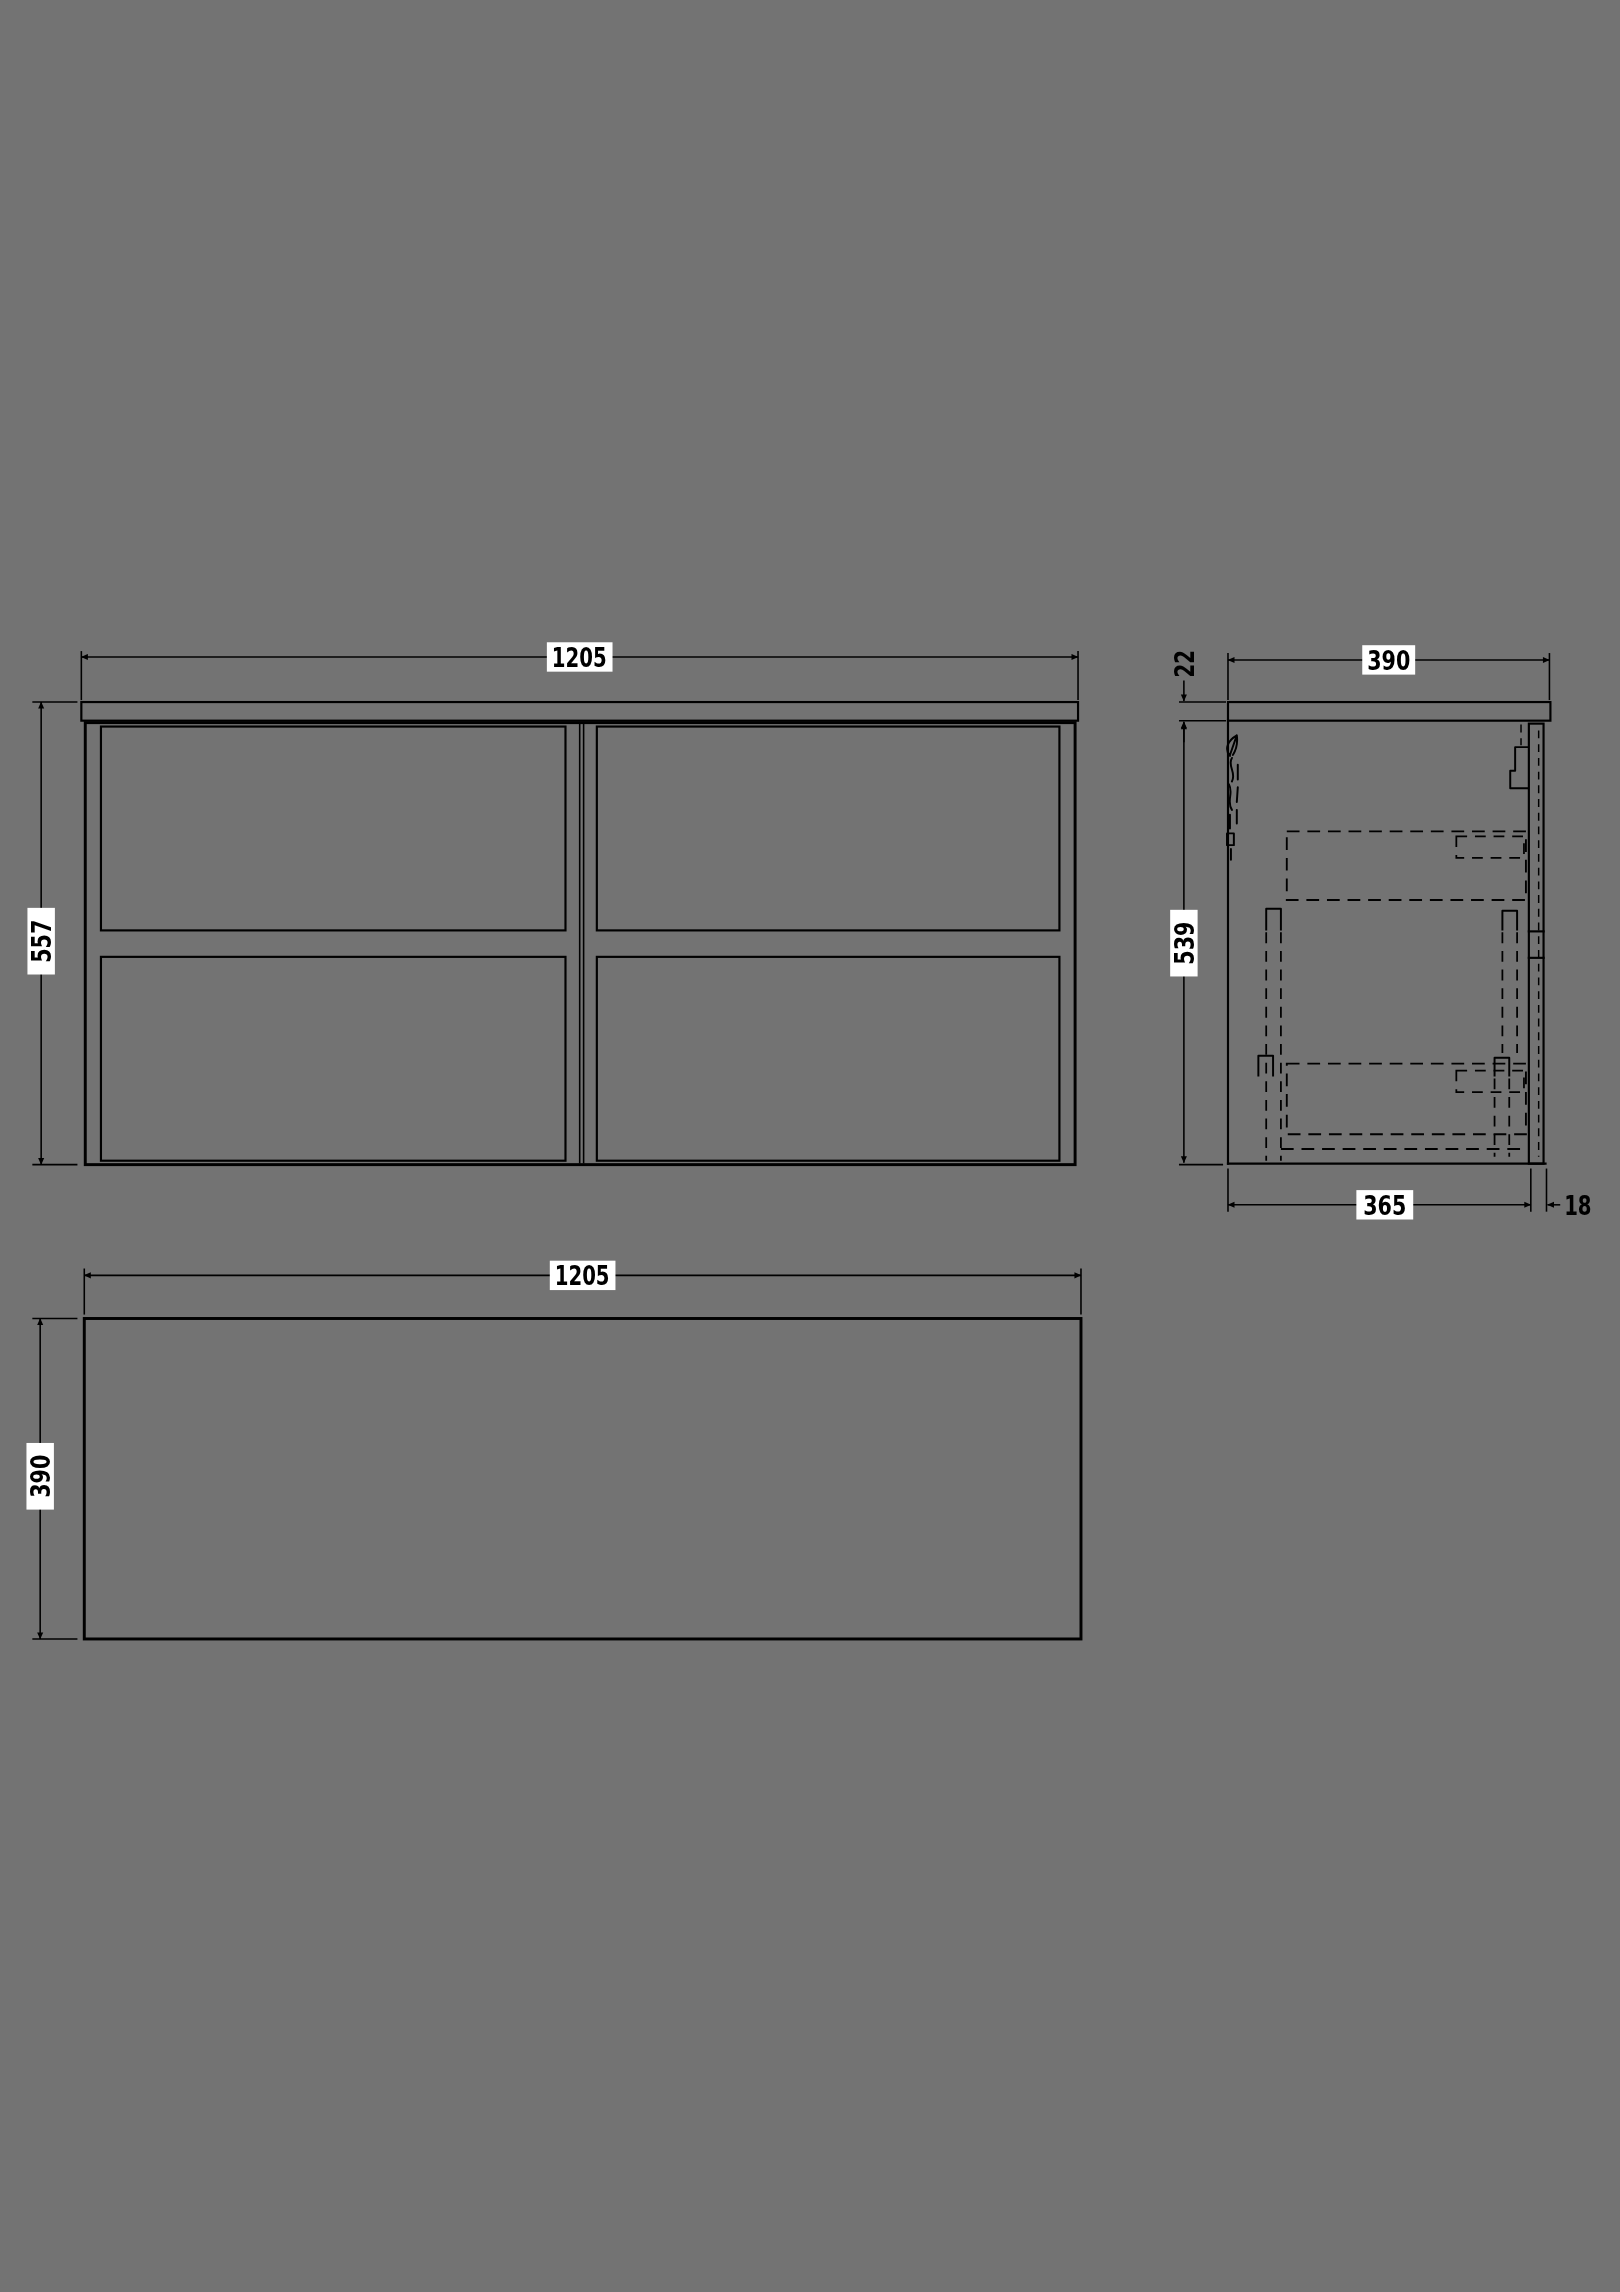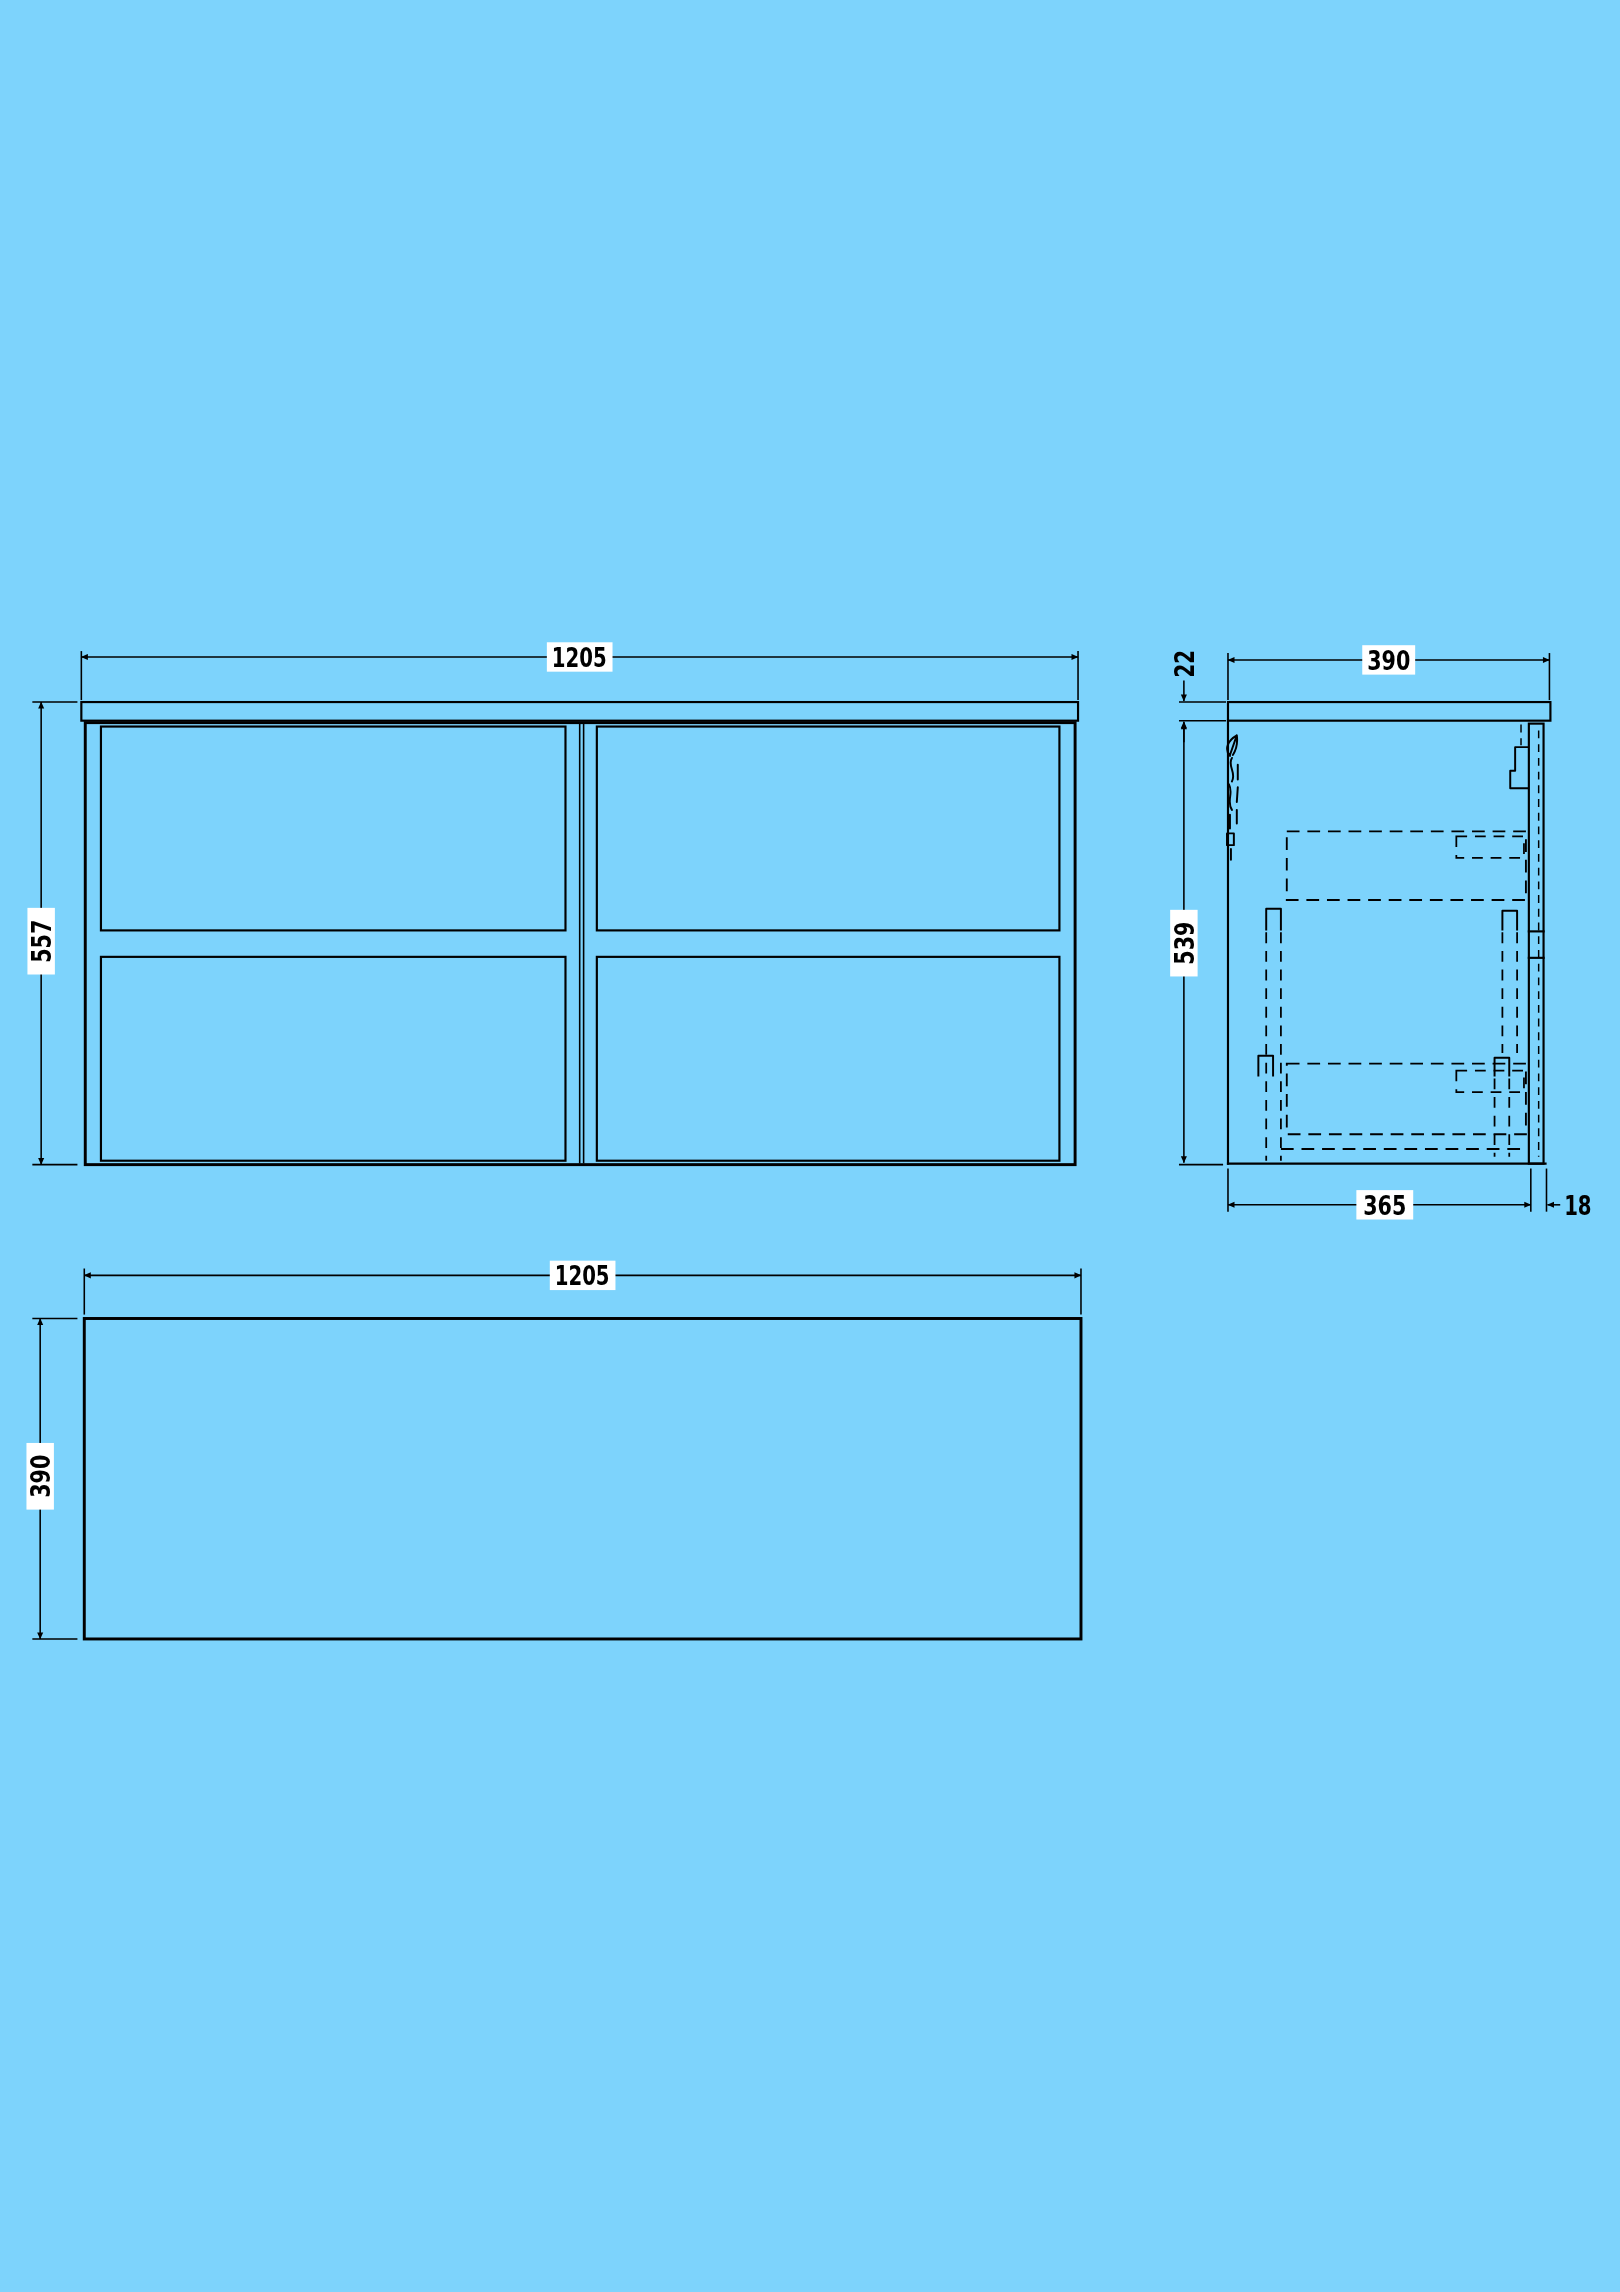--- a/index.html
+++ b/index.html
@@ -12,7 +12,7 @@
     position:relative;
     width:1620px;
     height:2293px;
-    background:#7dd3fc;
+    background:#737373;
     overflow:hidden;
   }
   svg{display:block}

